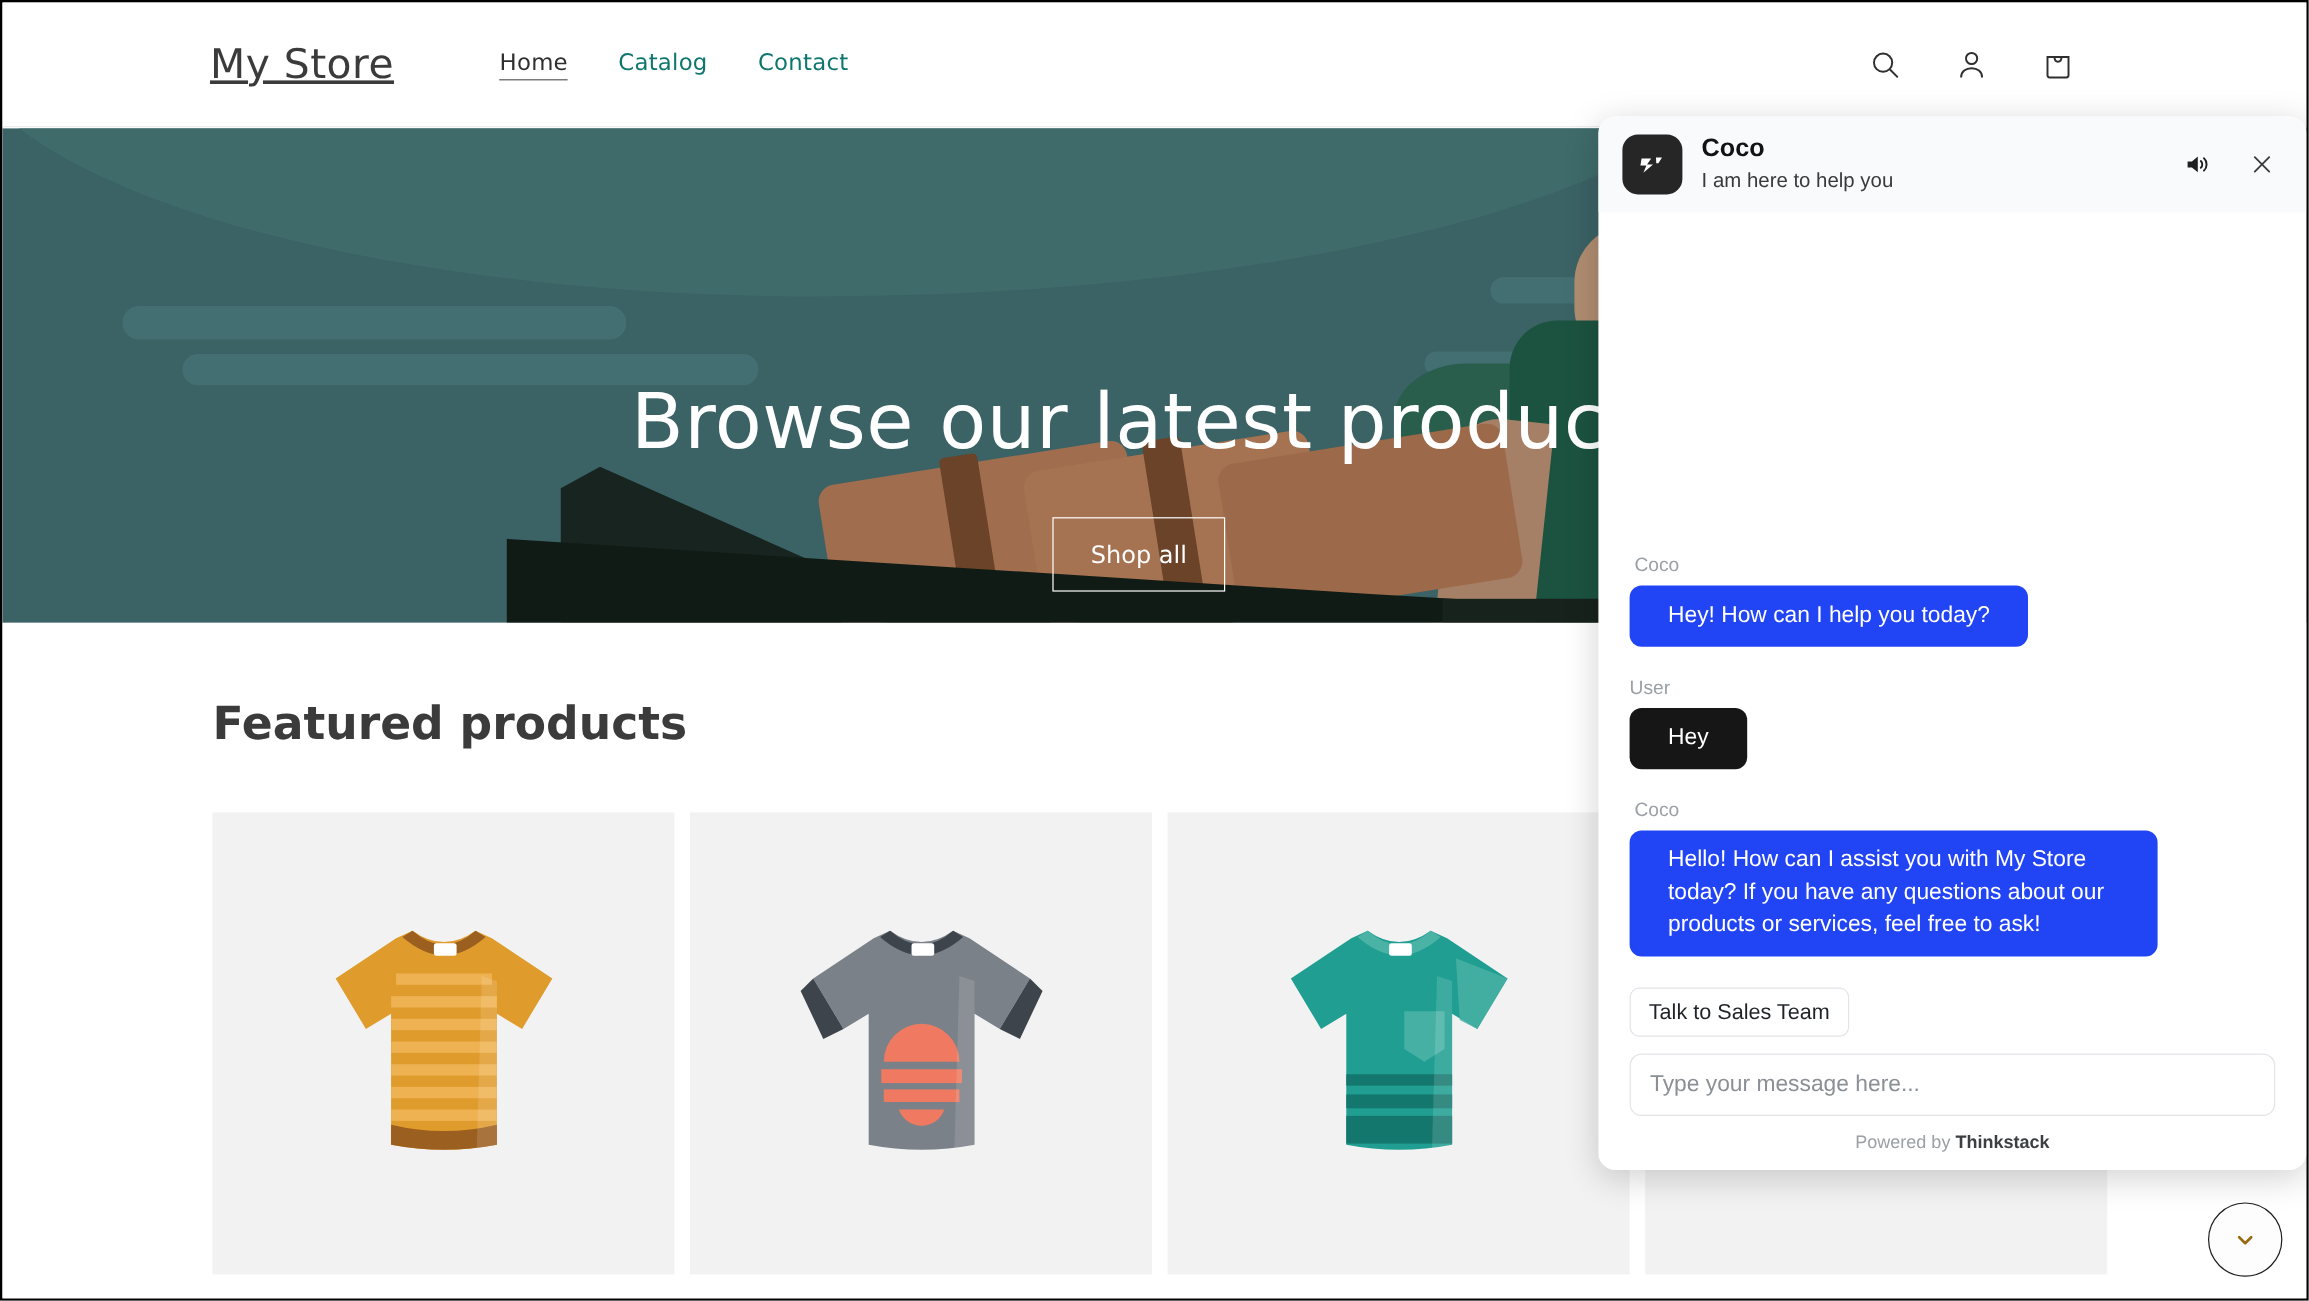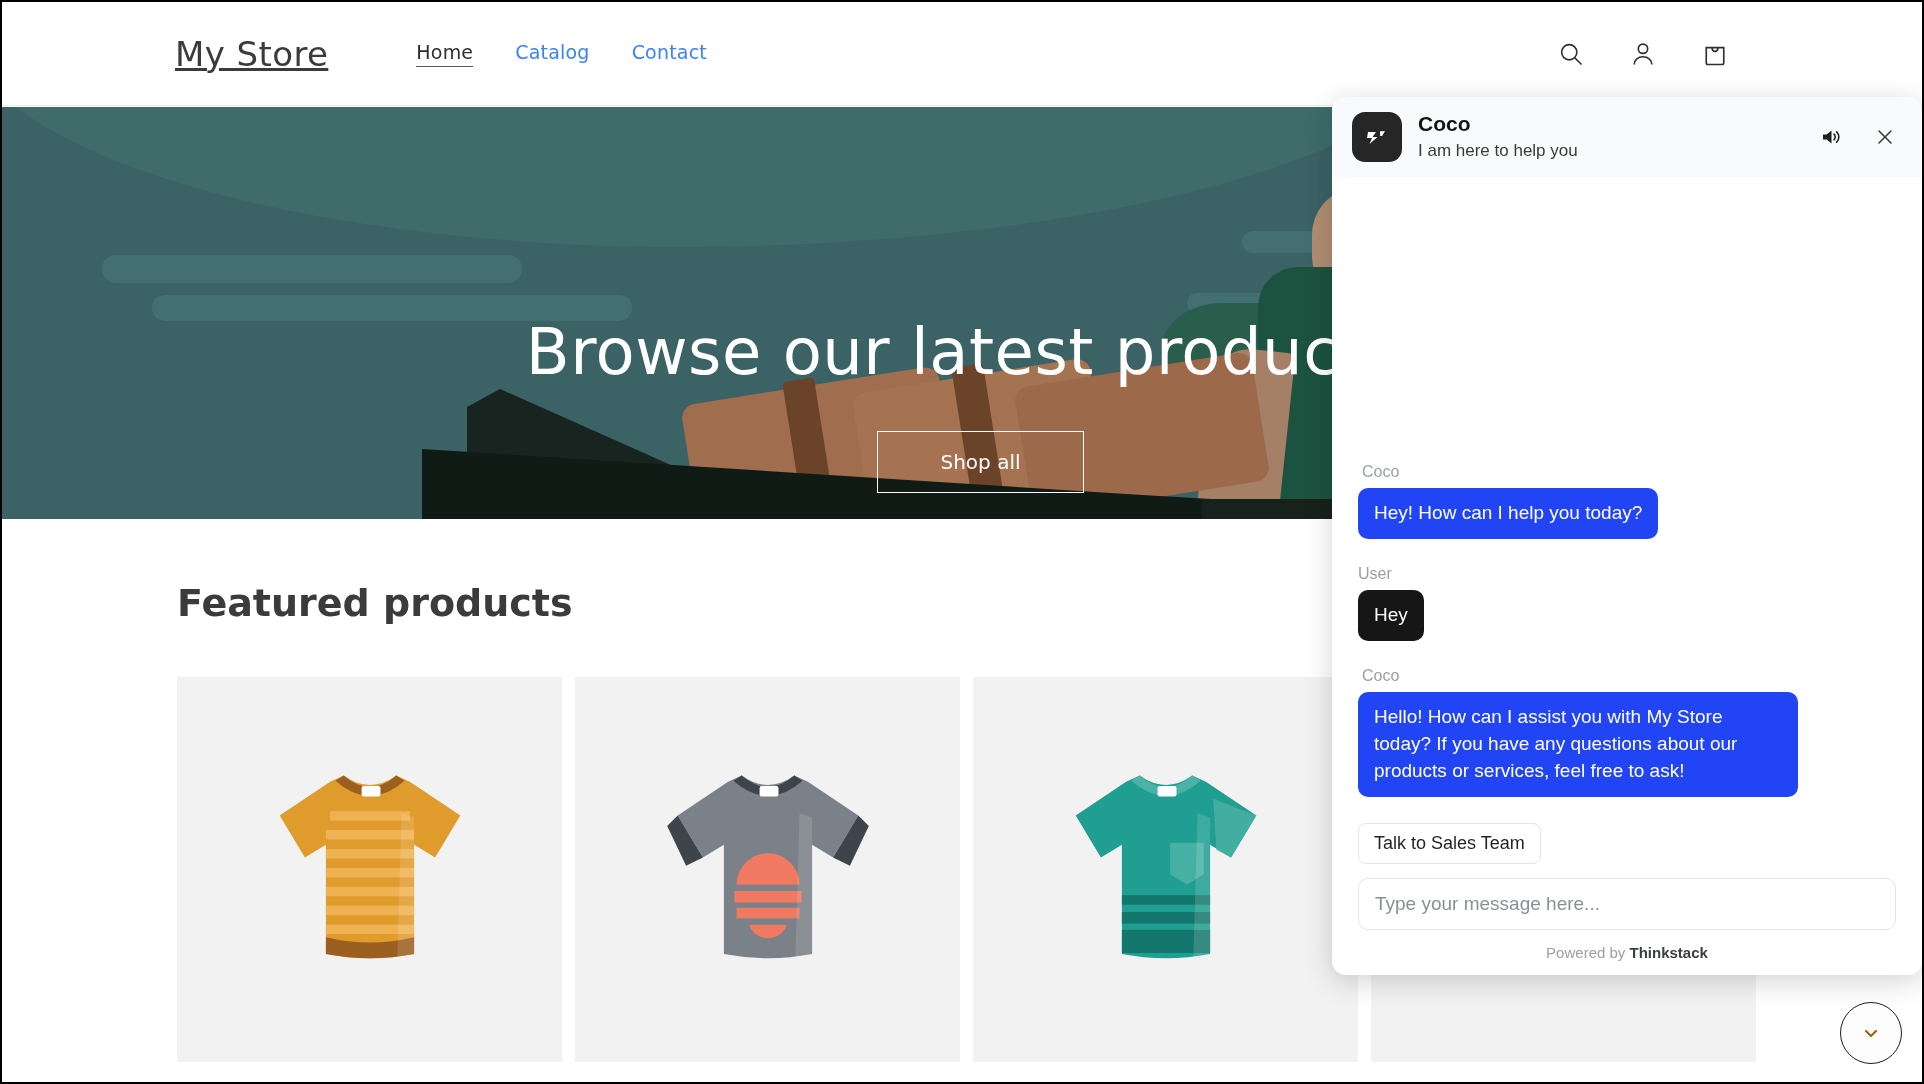--- a/index.html
+++ b/index.html
@@ -35,7 +35,7 @@
   .main-nav { display: flex; align-items: center; gap: 42px; margin-left: 88px; justify-content: flex-end; }
   .nav-link {
     font-family: "DejaVu Sans", sans-serif;
-    font-size: 19px; color: #3b82f6;
+    font-size: 19px; color: #0f766e;
     text-decoration: none; letter-spacing: .2px;
     padding-bottom: 3px;
   }

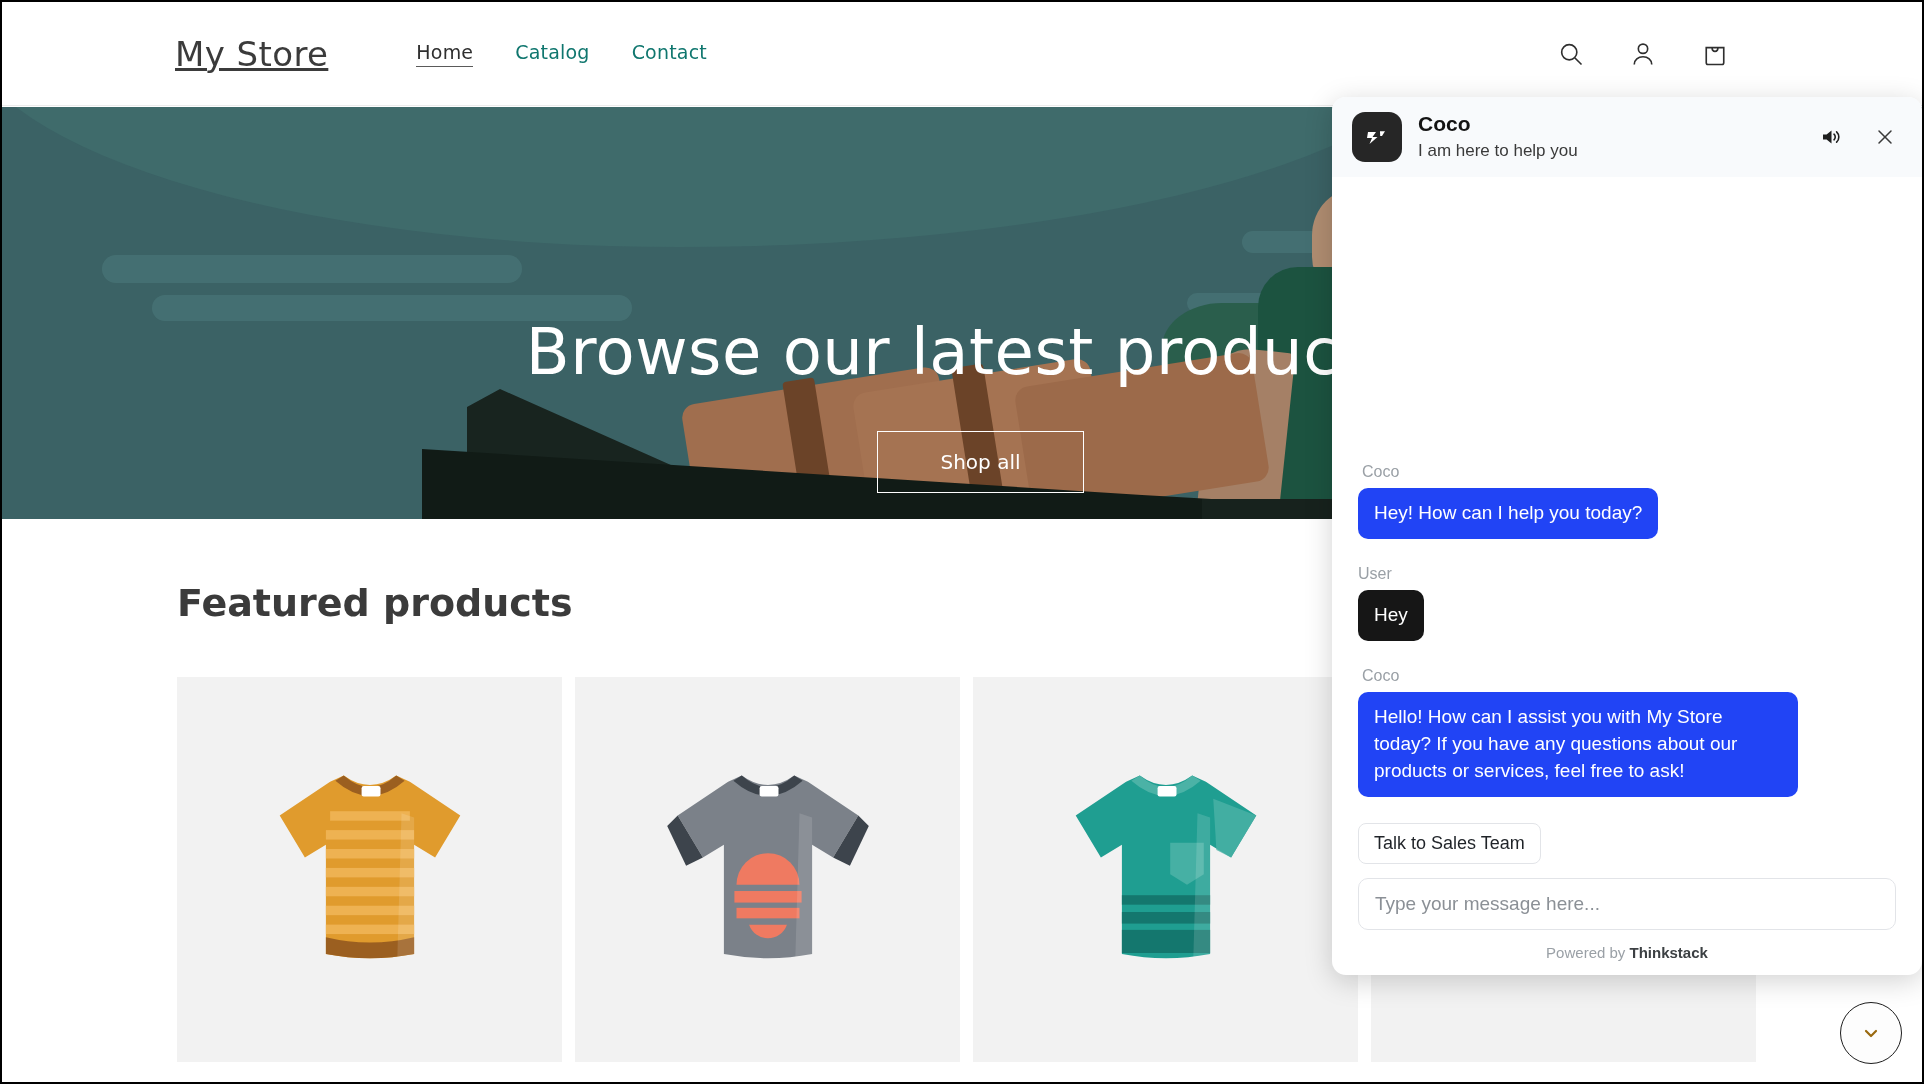--- a/index.html
+++ b/index.html
@@ -113,7 +113,7 @@
   }
   .shop-all-btn {
     position: absolute; left: 875px; top: 324px;
-    width: 207px; height: 62px;
+    width: 144px; height: 62px;
     background: transparent; border: 1px solid #ffffff;
     color: #ffffff; font-family: "DejaVu Sans", sans-serif;
     font-size: 20px; cursor: pointer;

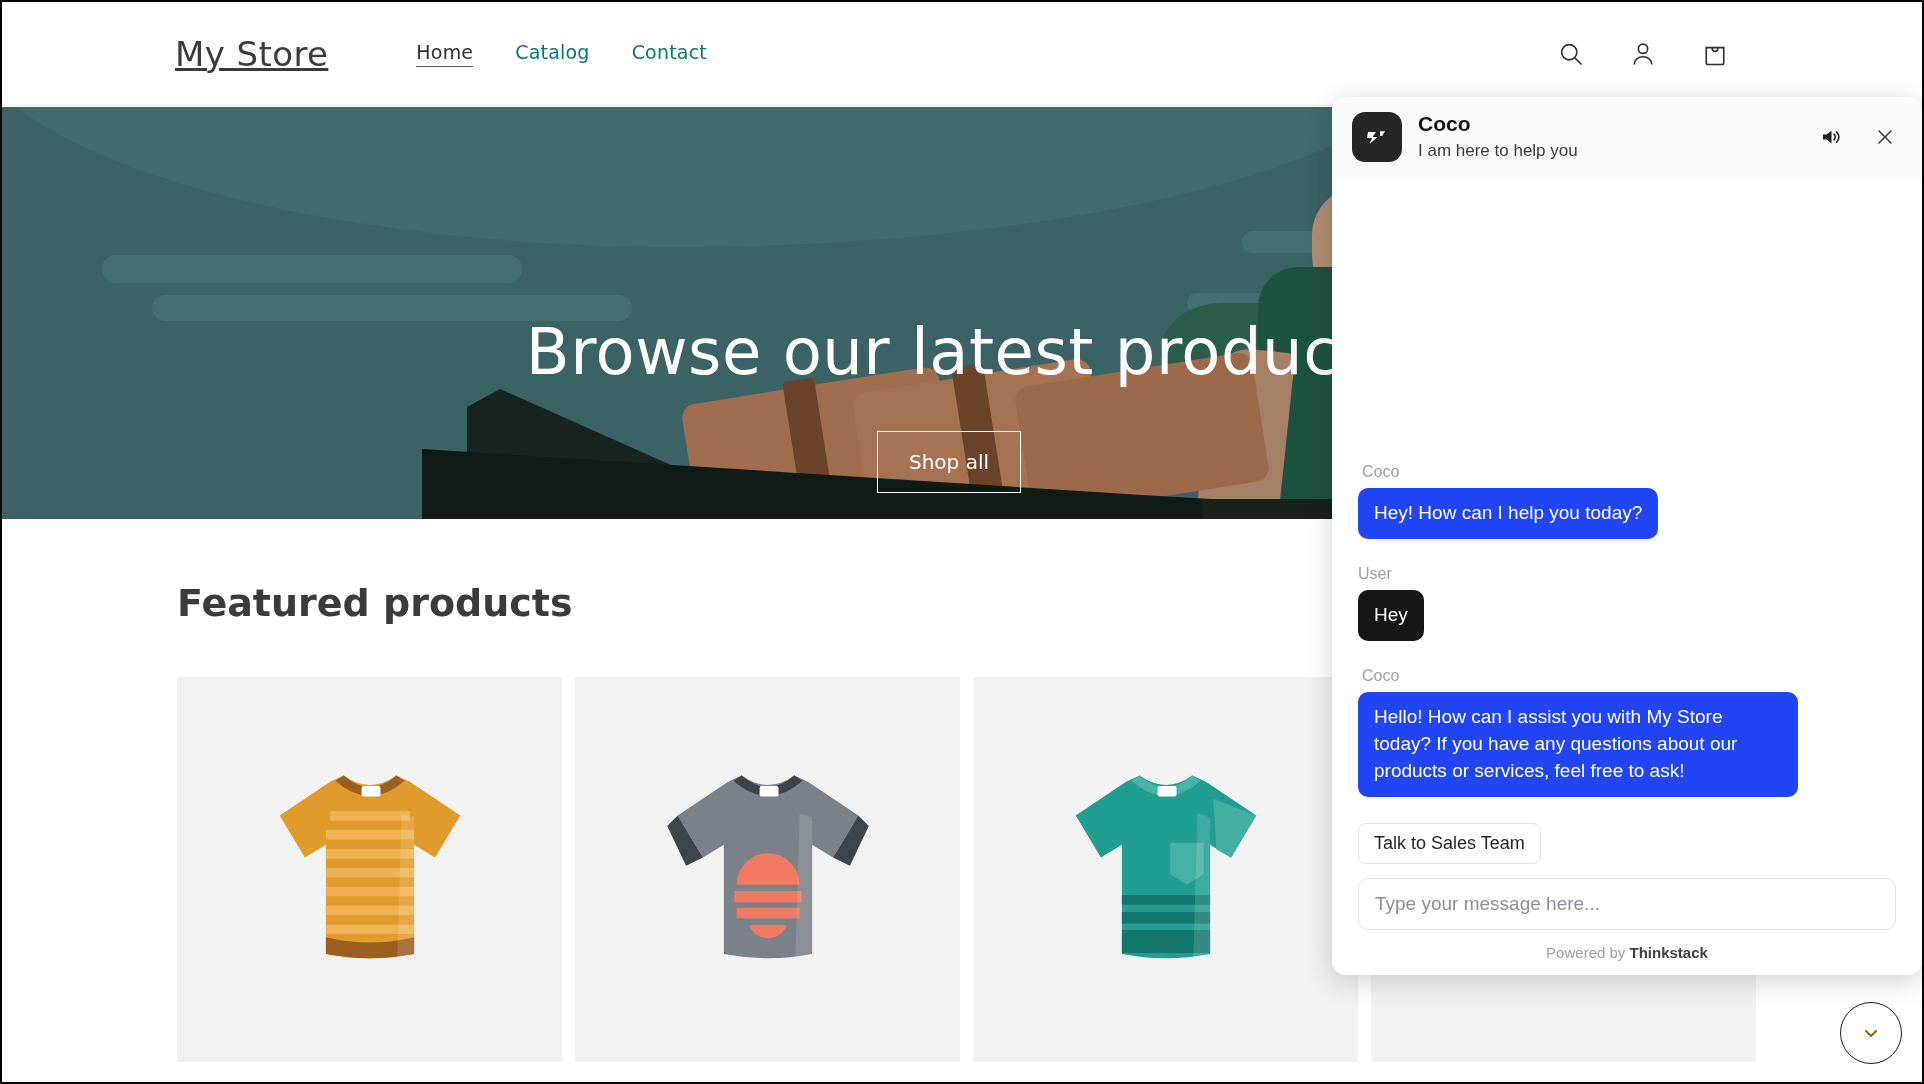--- a/index.html
+++ b/index.html
@@ -182,7 +182,7 @@
   .msg-group.user .msg-label { margin-right: 4px; }
   .bubble {
     font-size: 19px; line-height: 1.42; border-radius: 10px;
-    padding: 12px 16px; max-width: 440px;
+    padding: 12px 32px; max-width: 440px;
   }
   .bubble.bot { background: #2144f5; color: #ffffff; }
   .bubble.user { background: #161616; color: #ffffff; border-radius: 10px; }

